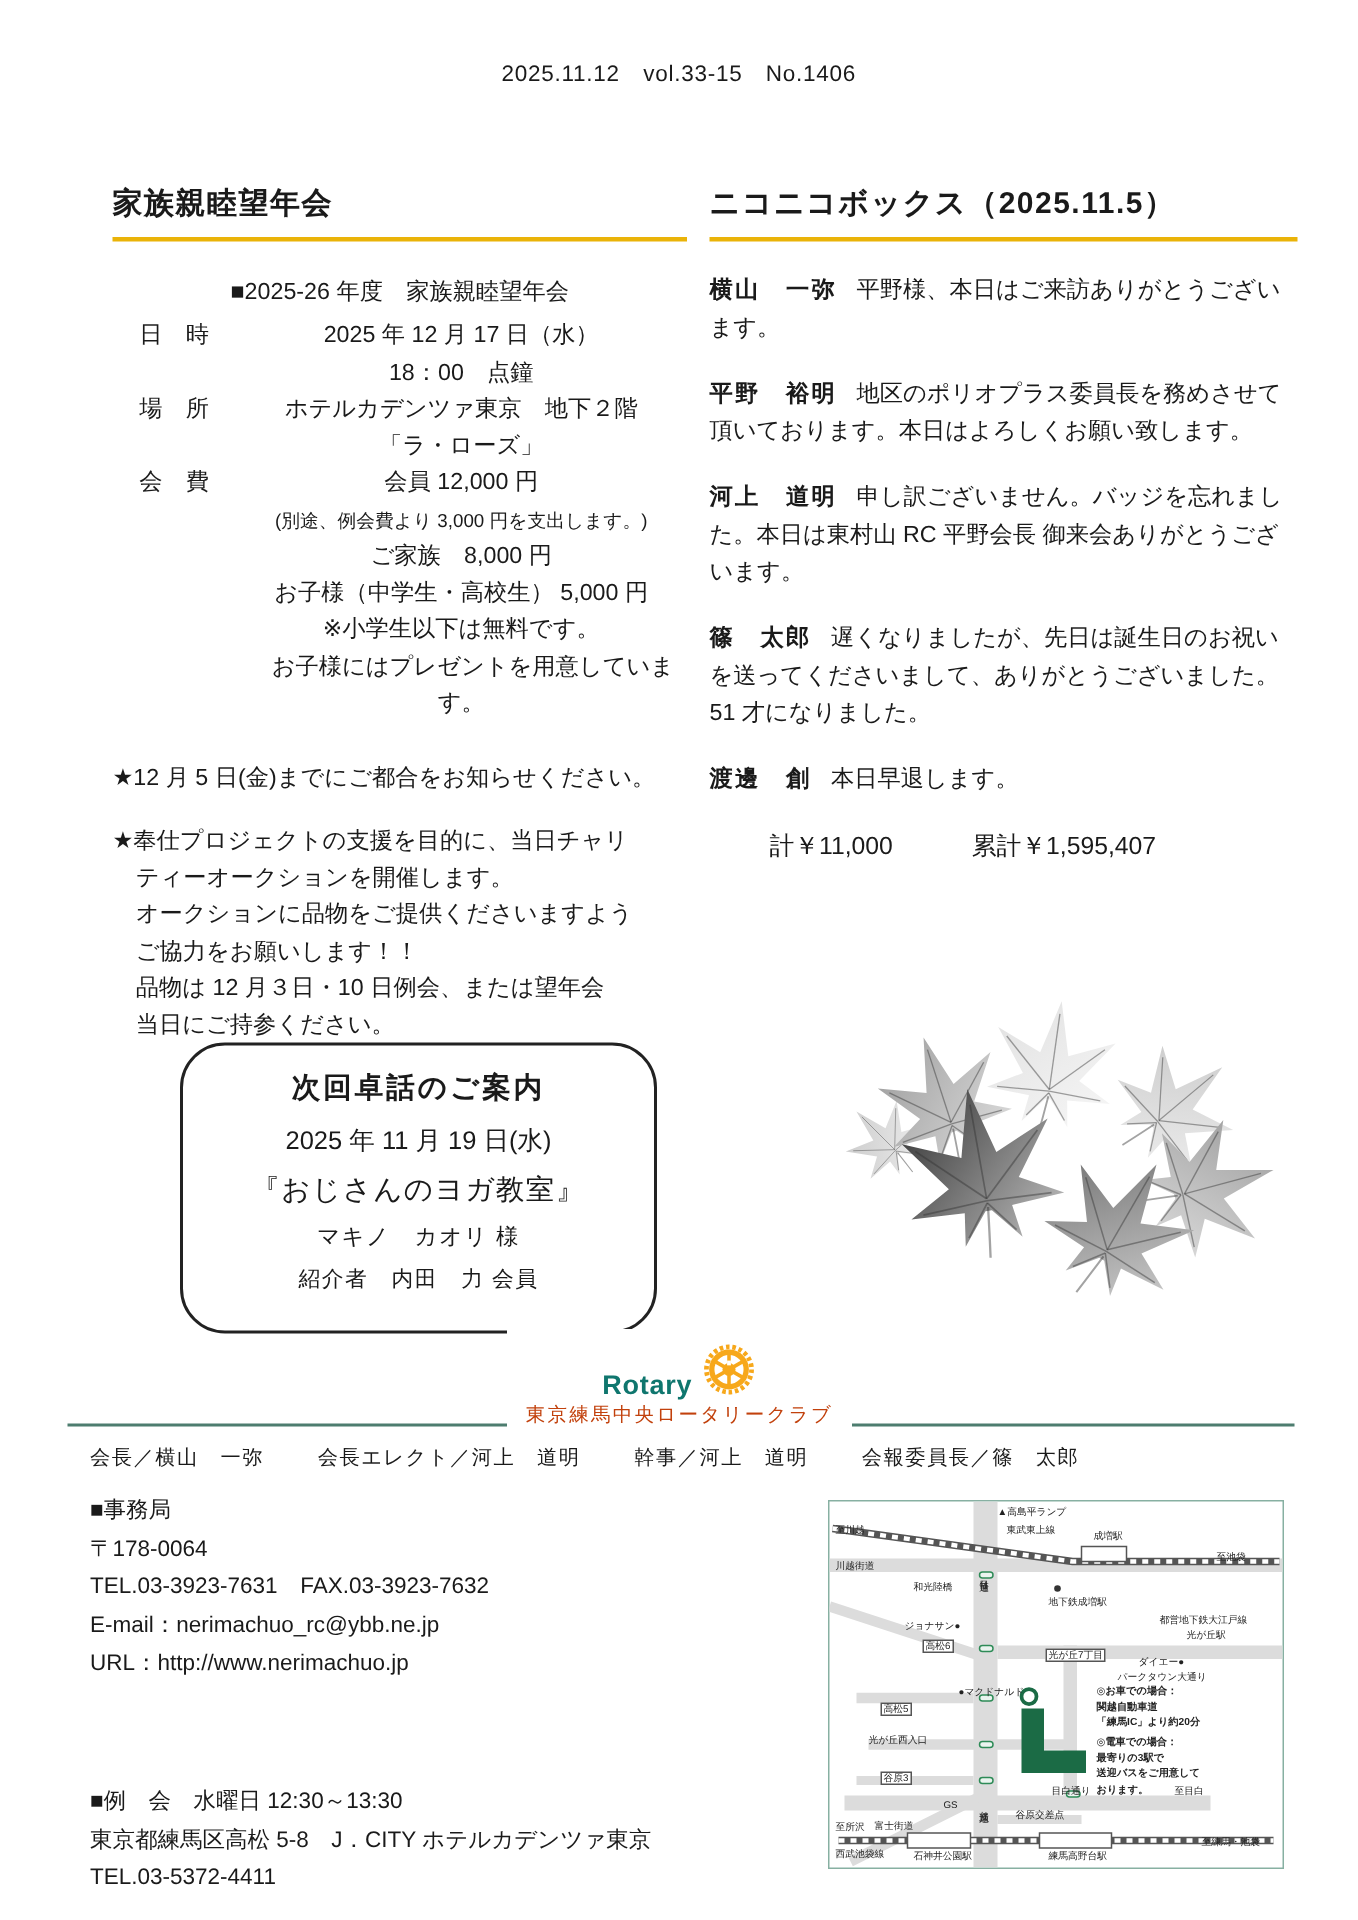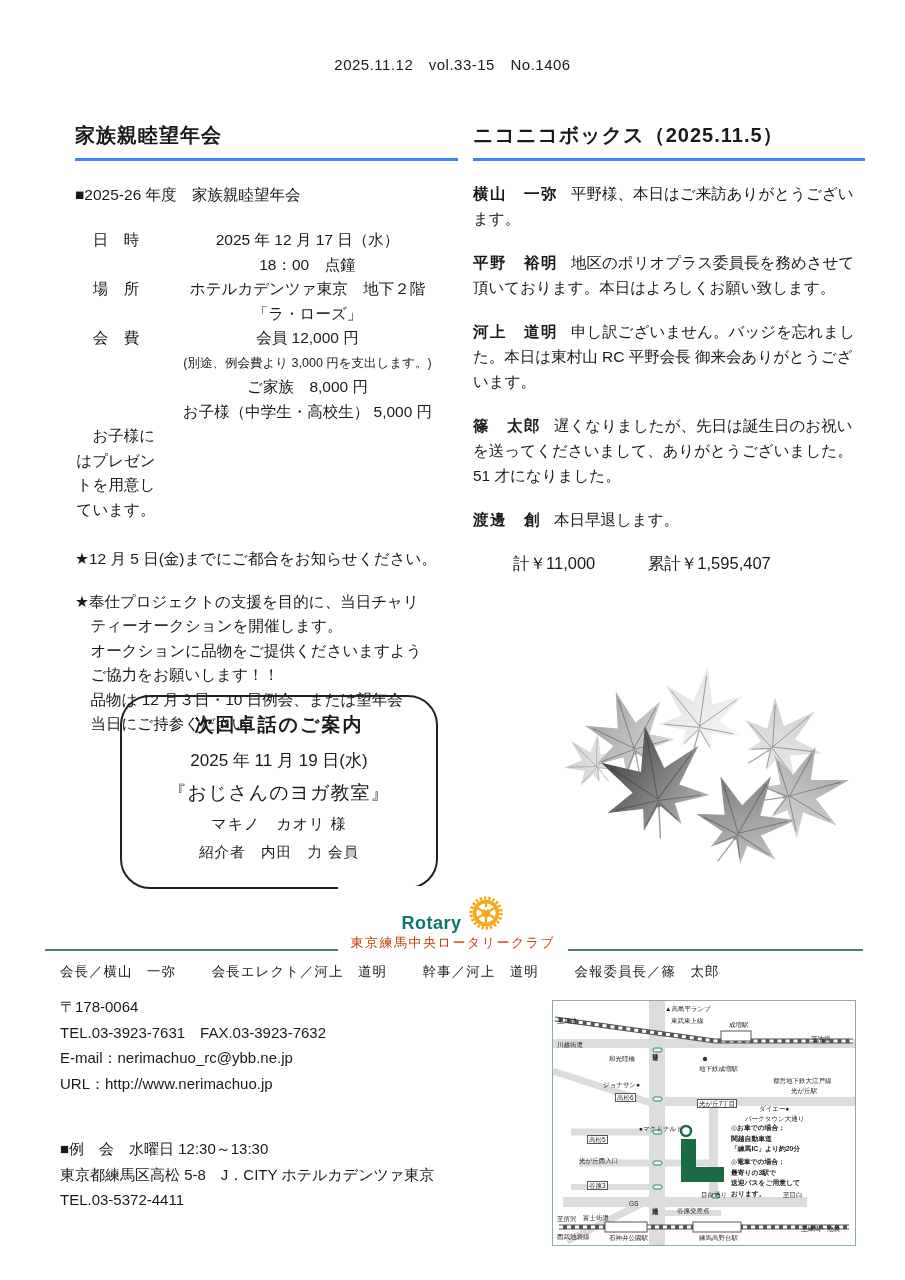--- a/index.html
+++ b/index.html
@@ -6,7 +6,7 @@
   .page{position:relative;width:905px;height:1280px;background:#fff;overflow:hidden;
         font-family:"Liberation Sans","DejaVu Sans",sans-serif;color:#1a1a1a;}
 
-  .issue{position:absolute;top:56px;left:0;right:0;text-align:center;font-size:15px;letter-spacing:.5px;}
+  .issue{position:absolute;top:40px;left:0;right:0;text-align:center;font-size:15px;letter-spacing:.5px;}
 
   .col-left{position:absolute;left:75px;top:122px;width:383px;}
   .col-right{position:absolute;left:473px;top:122px;width:392px;}

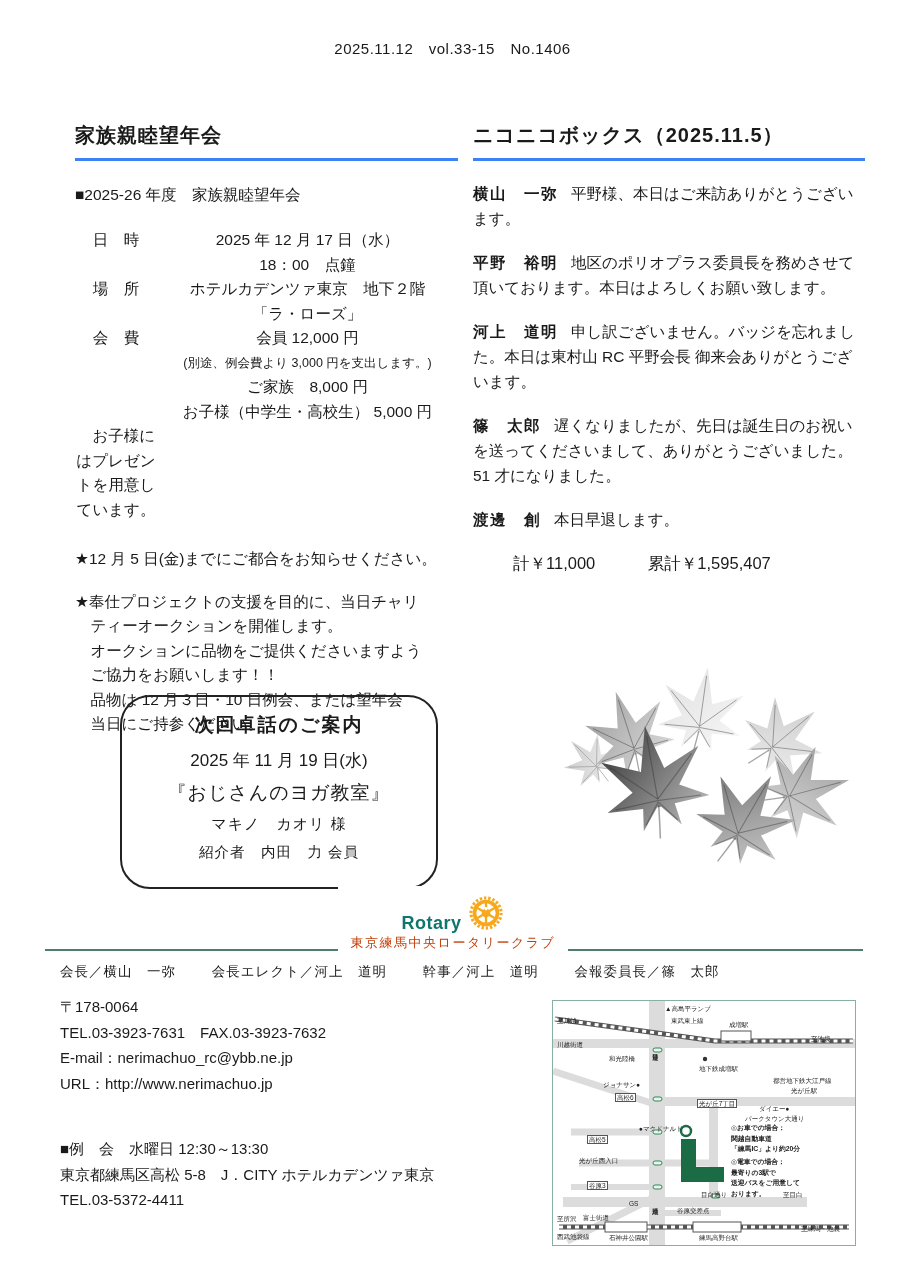--- a/index.html
+++ b/index.html
@@ -10,7 +10,7 @@
 
   .col-left{position:absolute;left:75px;top:122px;width:383px;}
   .col-right{position:absolute;left:473px;top:122px;width:392px;}
-  .section-head{font-size:20px;font-weight:bold;letter-spacing:1px;padding-bottom:9px;border-bottom:3px solid #3b82f6;}
+  .section-head{font-size:20px;font-weight:bold;letter-spacing:1px;padding-bottom:9px;border-bottom:3px solid #eab308;}
 
   .party{margin-top:21px;font-size:15.5px;}
   .party-title{line-height:25px;margin-bottom:21px;}

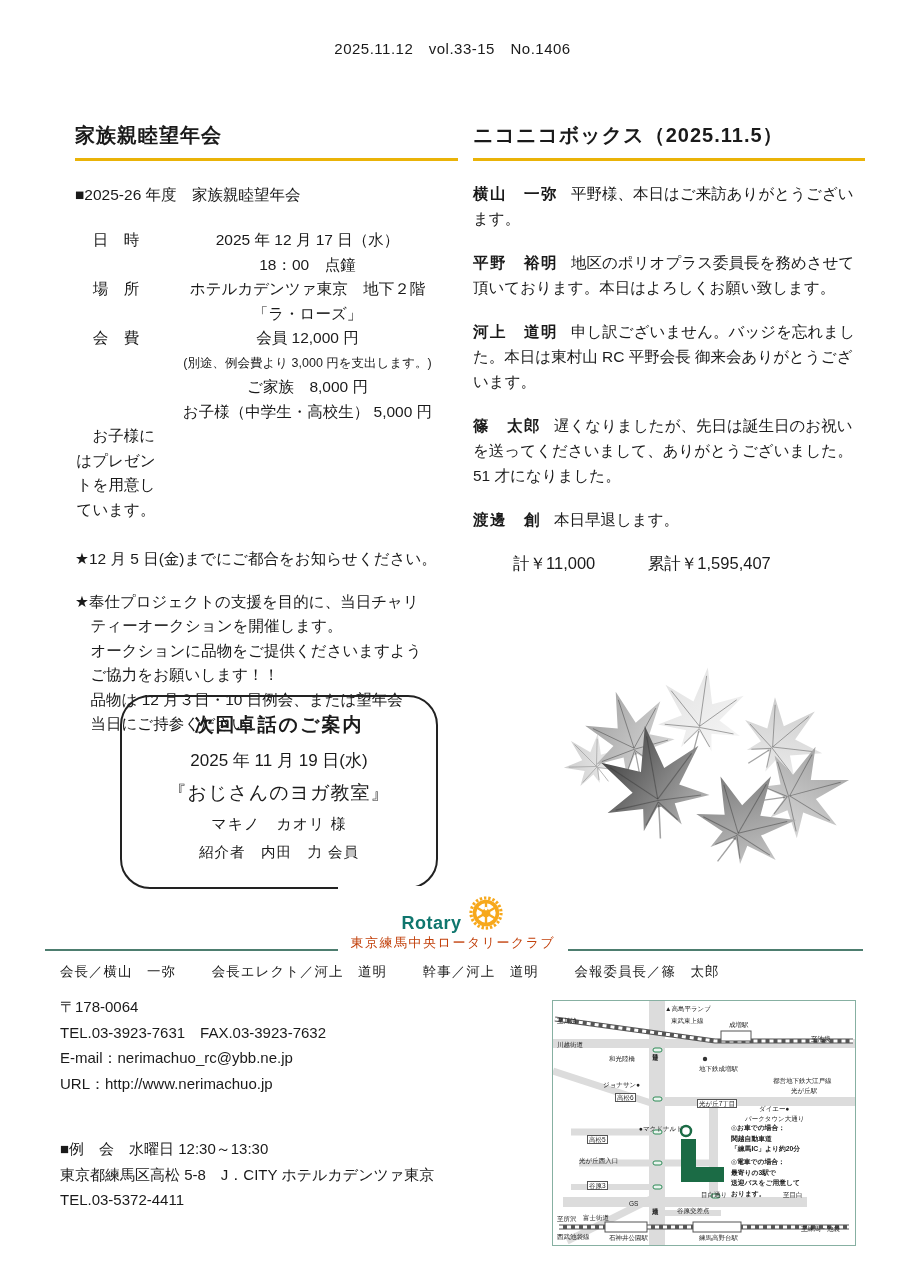--- a/index.html
+++ b/index.html
@@ -13,7 +13,7 @@
   .section-head{font-size:20px;font-weight:bold;letter-spacing:1px;padding-bottom:9px;border-bottom:3px solid #eab308;}
 
   .party{margin-top:21px;font-size:15.5px;}
-  .party-title{line-height:25px;margin-bottom:21px;}
+  .party-title{line-height:25px;margin-bottom:5px;text-align:center;}
   .rows{display:grid;grid-template-columns:82px 1fr;}
   .r-label,.r-text{line-height:24.5px;text-align:center;}
   .r-text.small{font-size:12.5px;}

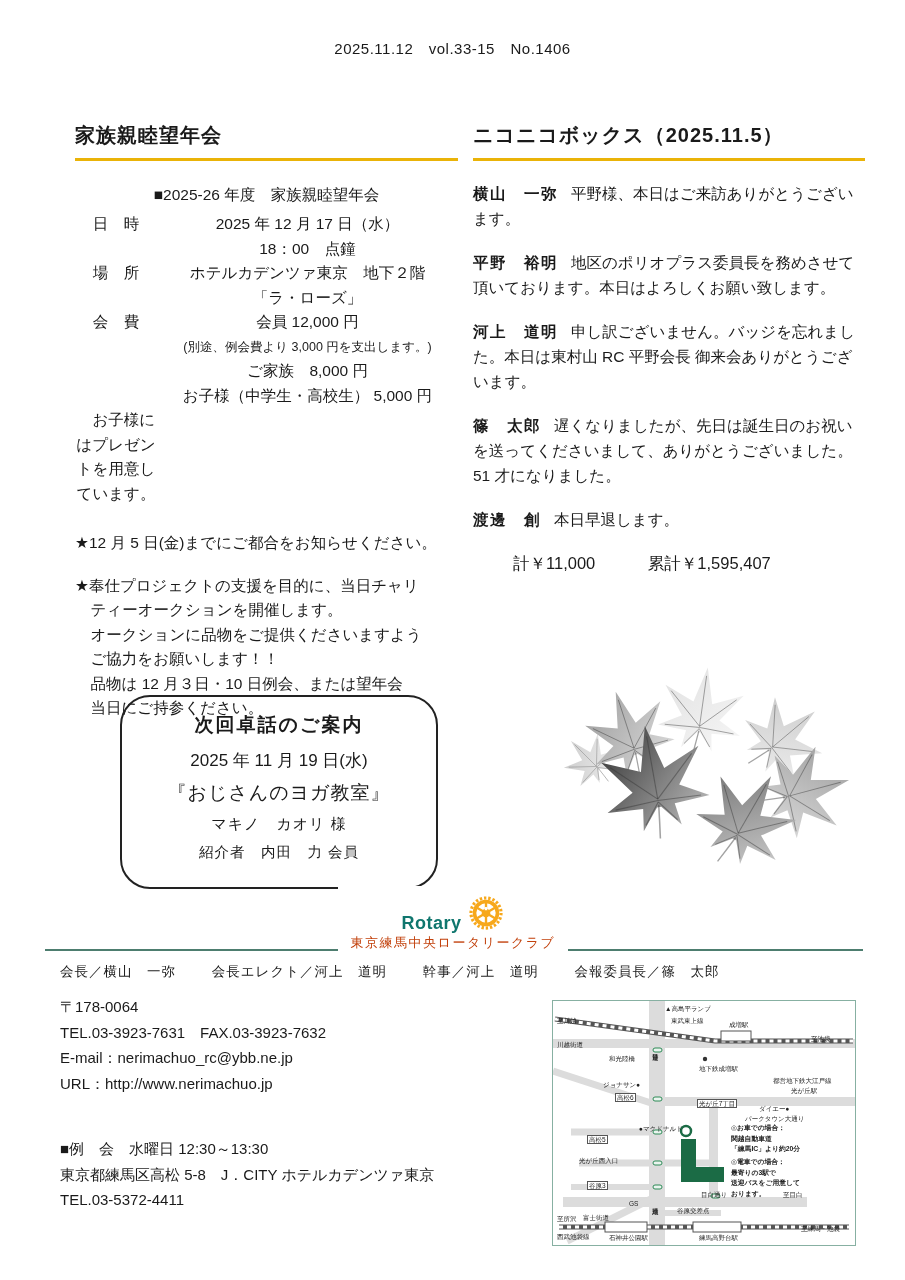--- a/index.html
+++ b/index.html
@@ -88,6 +88,7 @@
         <div class="r-label"></div>
         <div class="r-text">お子様（中学生・高校生） 5,000 円</div>
         <div class="r-label"></div>
+        <div class="r-text">※小学生以下は無料です。</div>
         <div class="r-label"></div>
         <div class="r-text">　お子様にはプレゼントを用意しています。</div>
       </div>

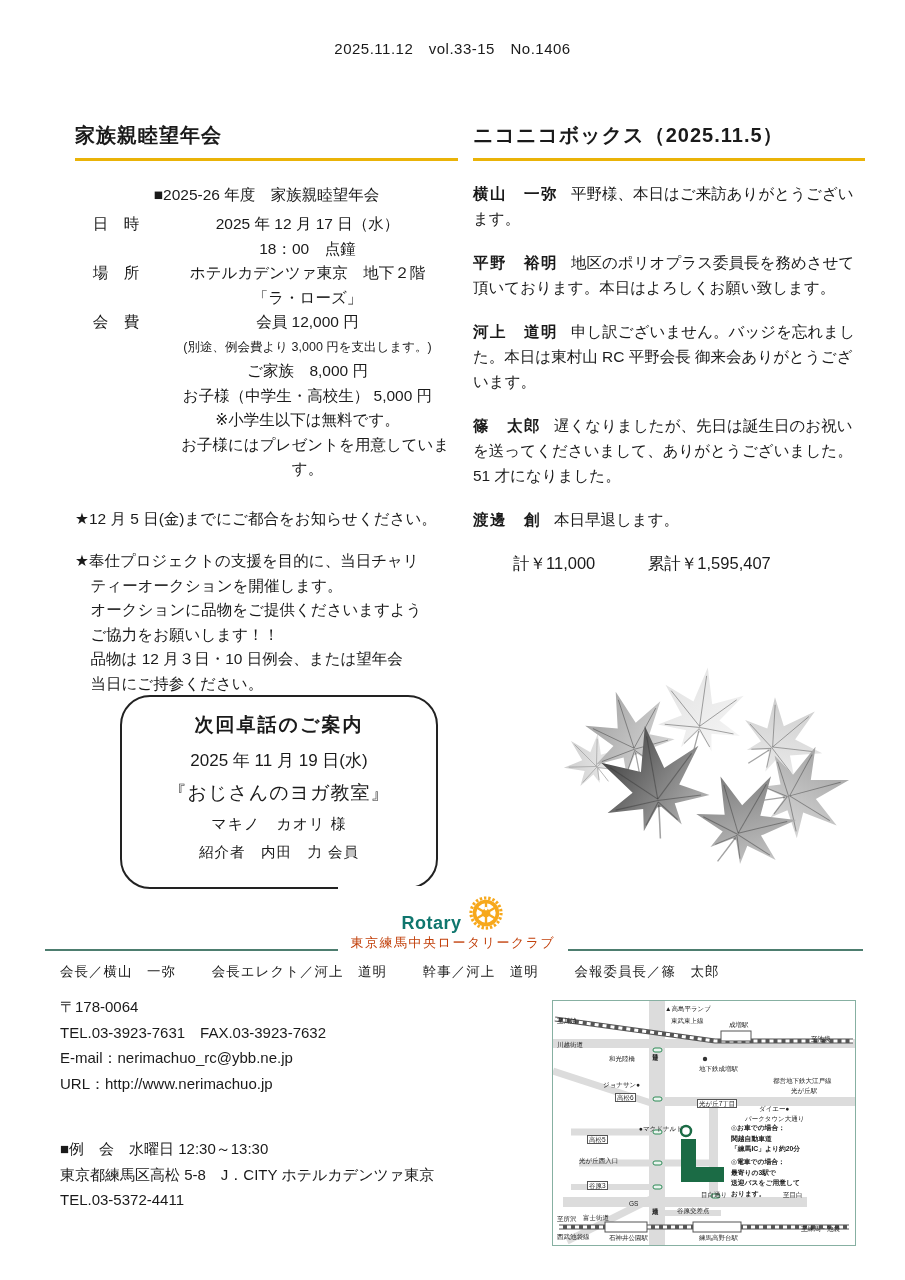--- a/index.html
+++ b/index.html
@@ -204,6 +204,7 @@
   </div>
 
   <div class="office">
+    <div>■事務局</div>
     <div>〒178-0064</div>
     <div>TEL.03-3923-7631　FAX.03-3923-7632</div>
     <div>E-mail：nerimachuo_rc@ybb.ne.jp</div>

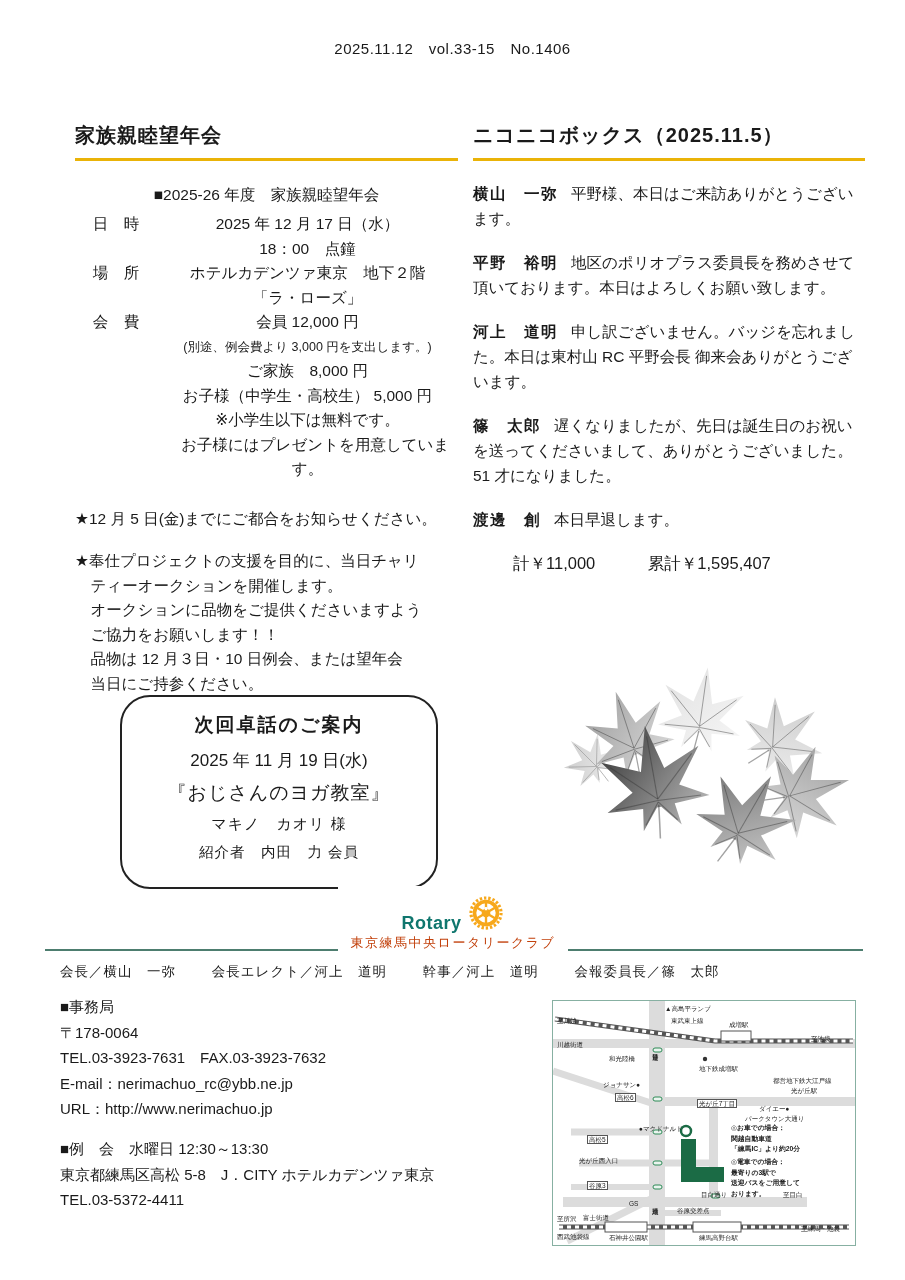--- a/index.html
+++ b/index.html
@@ -49,7 +49,7 @@
   .officers span{margin-right:32px;letter-spacing:1px;}
 
   .office{position:absolute;left:60px;top:994px;font-size:15px;line-height:25.5px;}
-  .meeting{position:absolute;left:60px;top:1136px;font-size:15px;line-height:25.5px;}
+  .meeting{position:absolute;left:60px;top:1188px;font-size:15px;line-height:25.5px;}
 
   .map-box{position:absolute;left:552px;top:1000px;width:302px;height:244px;border:1px solid #87b0a2;
            background:#fff;box-sizing:content-box;}

